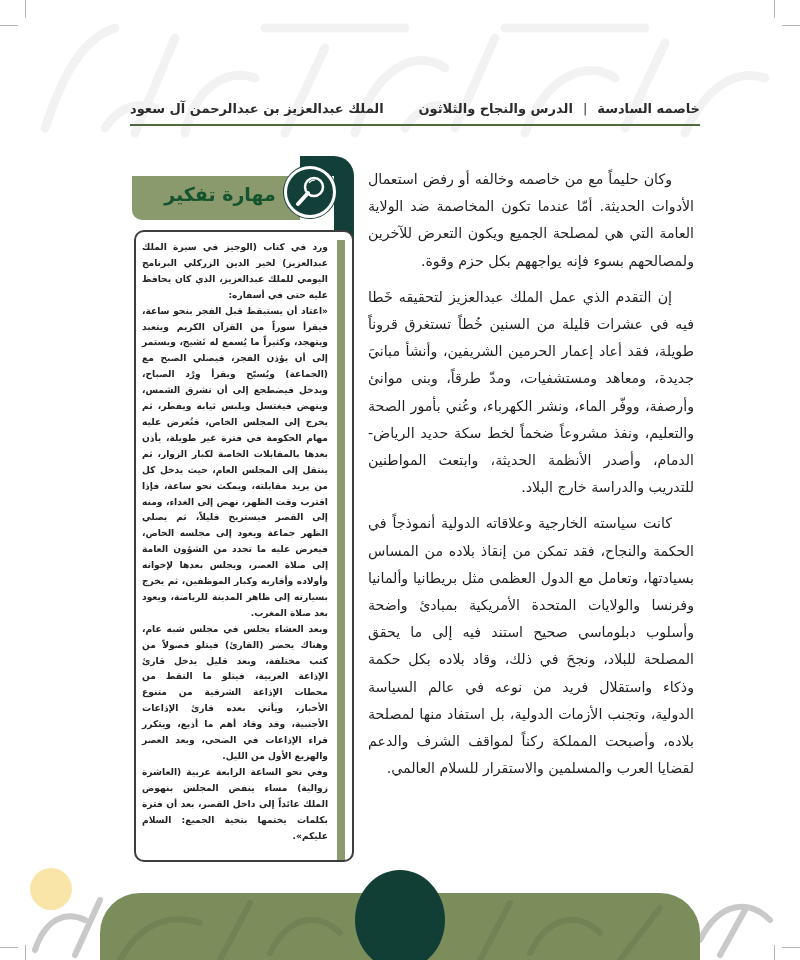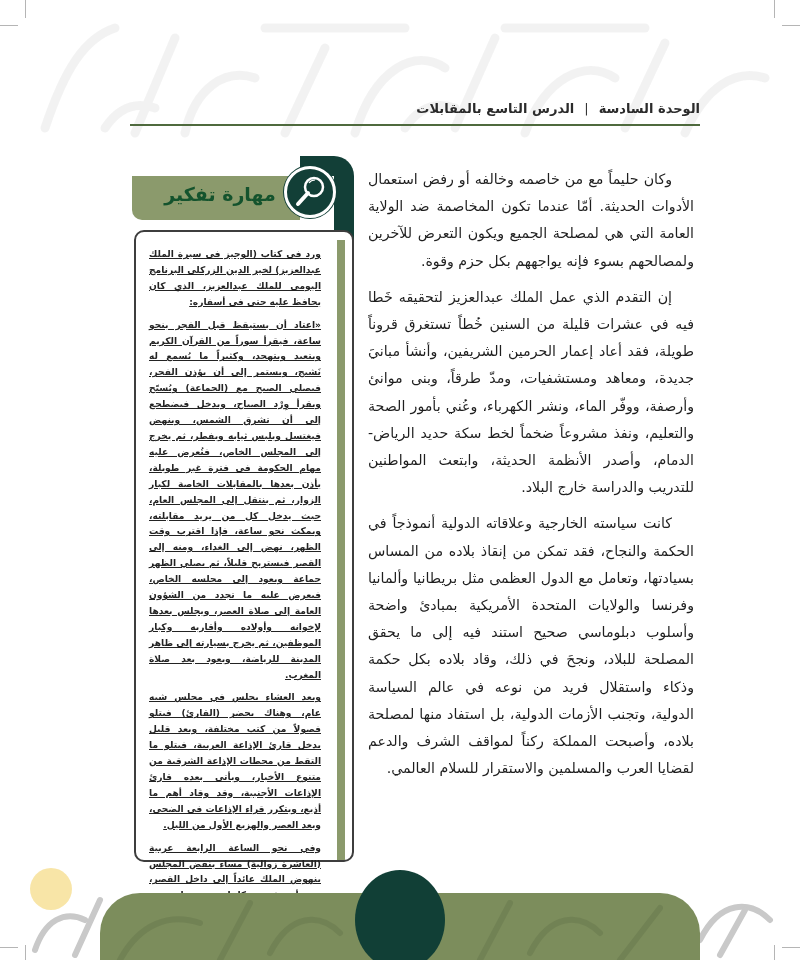--- a/index.html
+++ b/index.html
@@ -70,6 +70,7 @@
     <span class="sep">|</span>
     <span>الدرس التاسع بالمقابلات</span>
     <span class="spacer"></span>
+    <span>الملك عبدالعزيز بن عبدالرحمن آل سعود</span>
   </div>
   <div class="header-rule"></div>
 

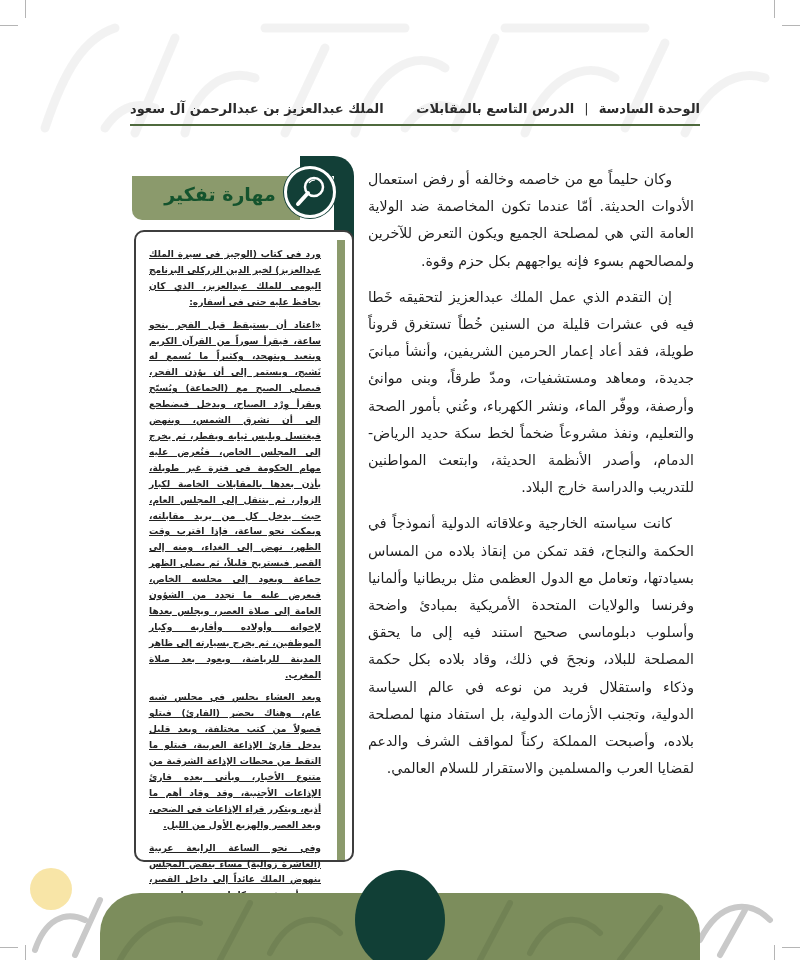--- a/index.html
+++ b/index.html
@@ -68,7 +68,7 @@
   <div class="header">
     <span>الوحدة السادسة</span>
     <span class="sep">|</span>
-    <span>الدرس التاسع بالمقابلات</span>
+    <span>الدرس والنجاح والثلاثون</span>
     <span class="spacer"></span>
     <span>الملك عبدالعزيز بن عبدالرحمن آل سعود</span>
   </div>

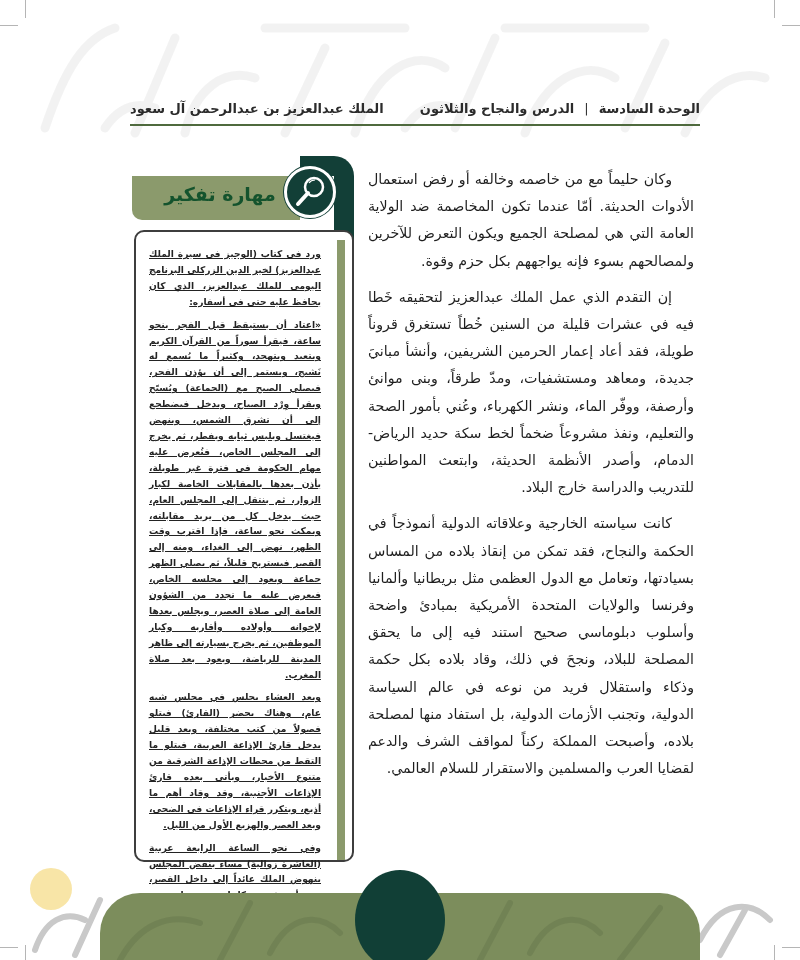--- a/index.html
+++ b/index.html
@@ -66,7 +66,7 @@
   </svg>
 
   <div class="header">
-    <span>الوحدة السادسة</span>
+    <span>خاصمه السادسة</span>
     <span class="sep">|</span>
     <span>الدرس والنجاح والثلاثون</span>
     <span class="spacer"></span>

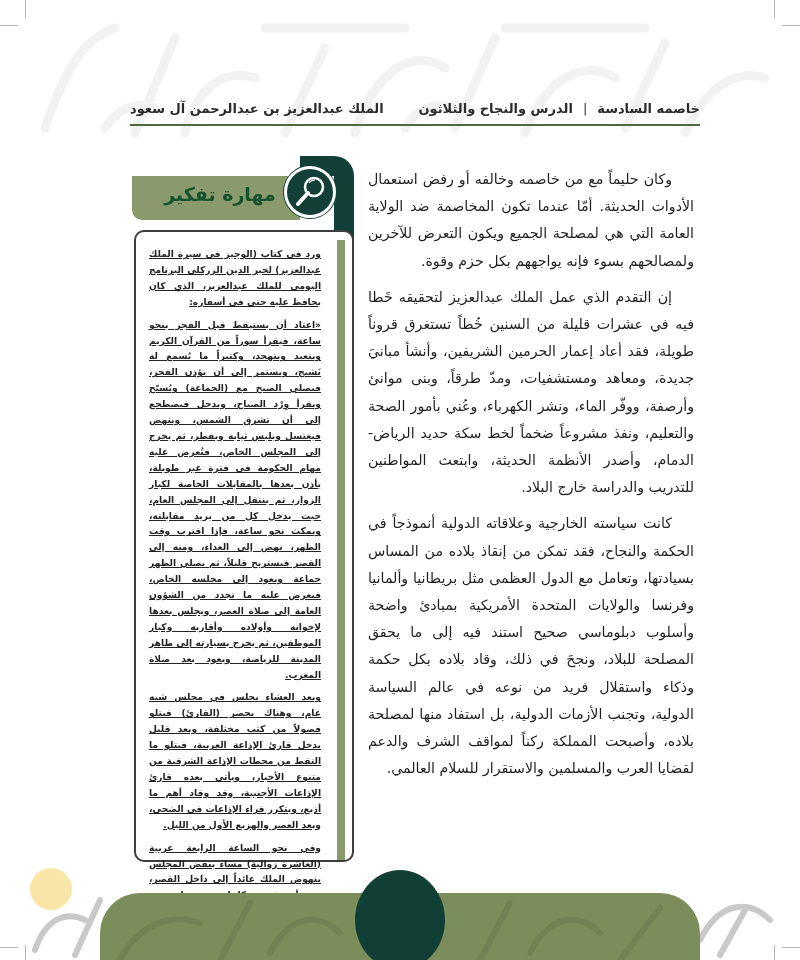--- a/index.html
+++ b/index.html
@@ -23,7 +23,7 @@
   .sb-icon { position:absolute; left:152px; top:16px; width:46px; height:46px; border-radius:50%; background:#123f37; border:3px solid #fff; box-shadow:0 0 0 1px #123f37; }
   .sb-box { position:absolute; left:2px; top:80px; width:216px; height:628px; border:2px solid #3d3d3d; border-radius:10px; background:#fff; }
   .sb-text { position:absolute; left:10px; top:90px; width:186px; direction:rtl; text-align:justify; text-align-last:right; font-family:"DejaVu Sans", sans-serif; font-weight:bold; font-size:9.1px; line-height:15.9px; color:#232323; }
-  .sb-text p { margin:7px;text-decoration:underline; }
+  .sb-text p { margin:0; }
   .sb-task { color:#8b9a6c; margin-top:4px !important; font-weight:bold; }
   .footer-band { position:absolute; left:100px; top:893px; width:600px; height:67px; background:#7c8d5c; border-radius:40px 40px 0 0; overflow:hidden; }
   .footer-callig { position:absolute; left:0; top:0; width:600px; height:67px; opacity:0.35; }

